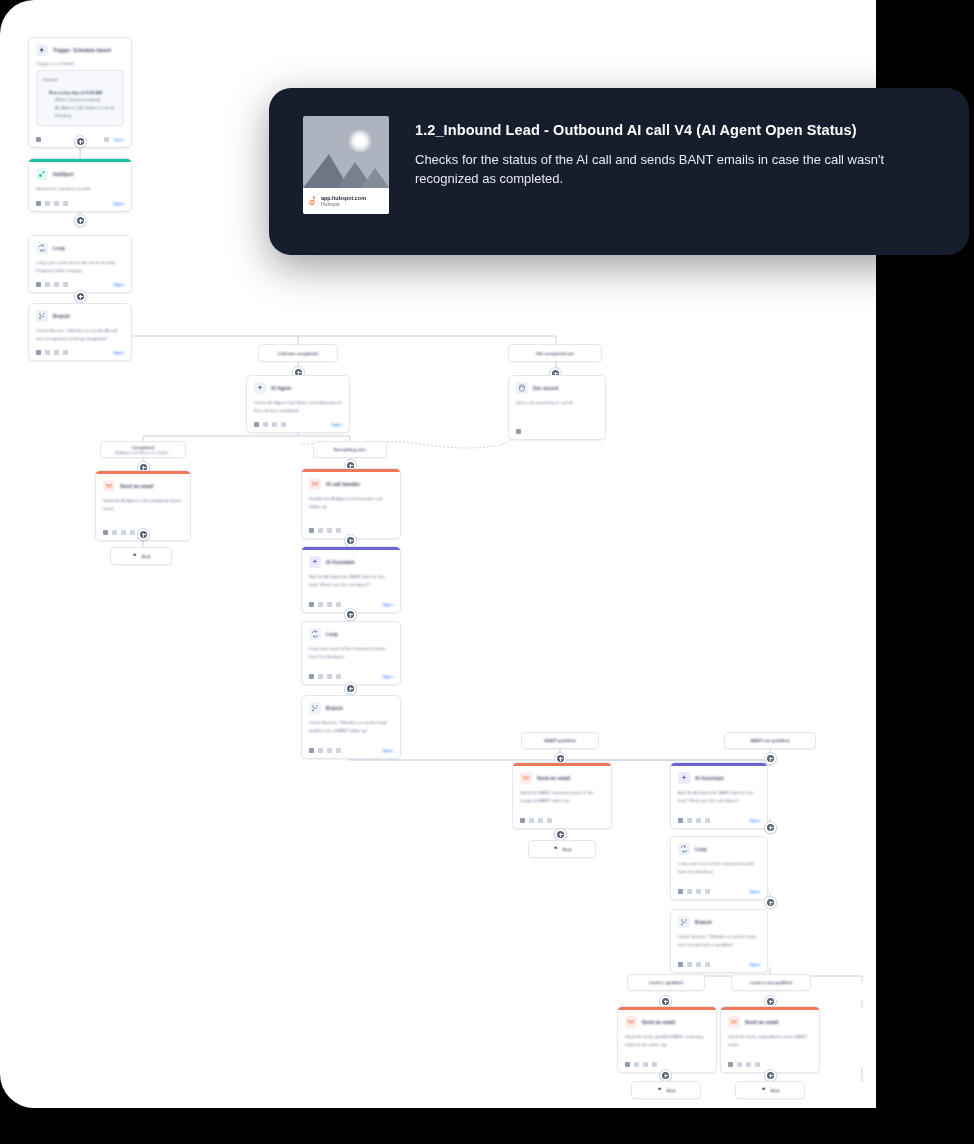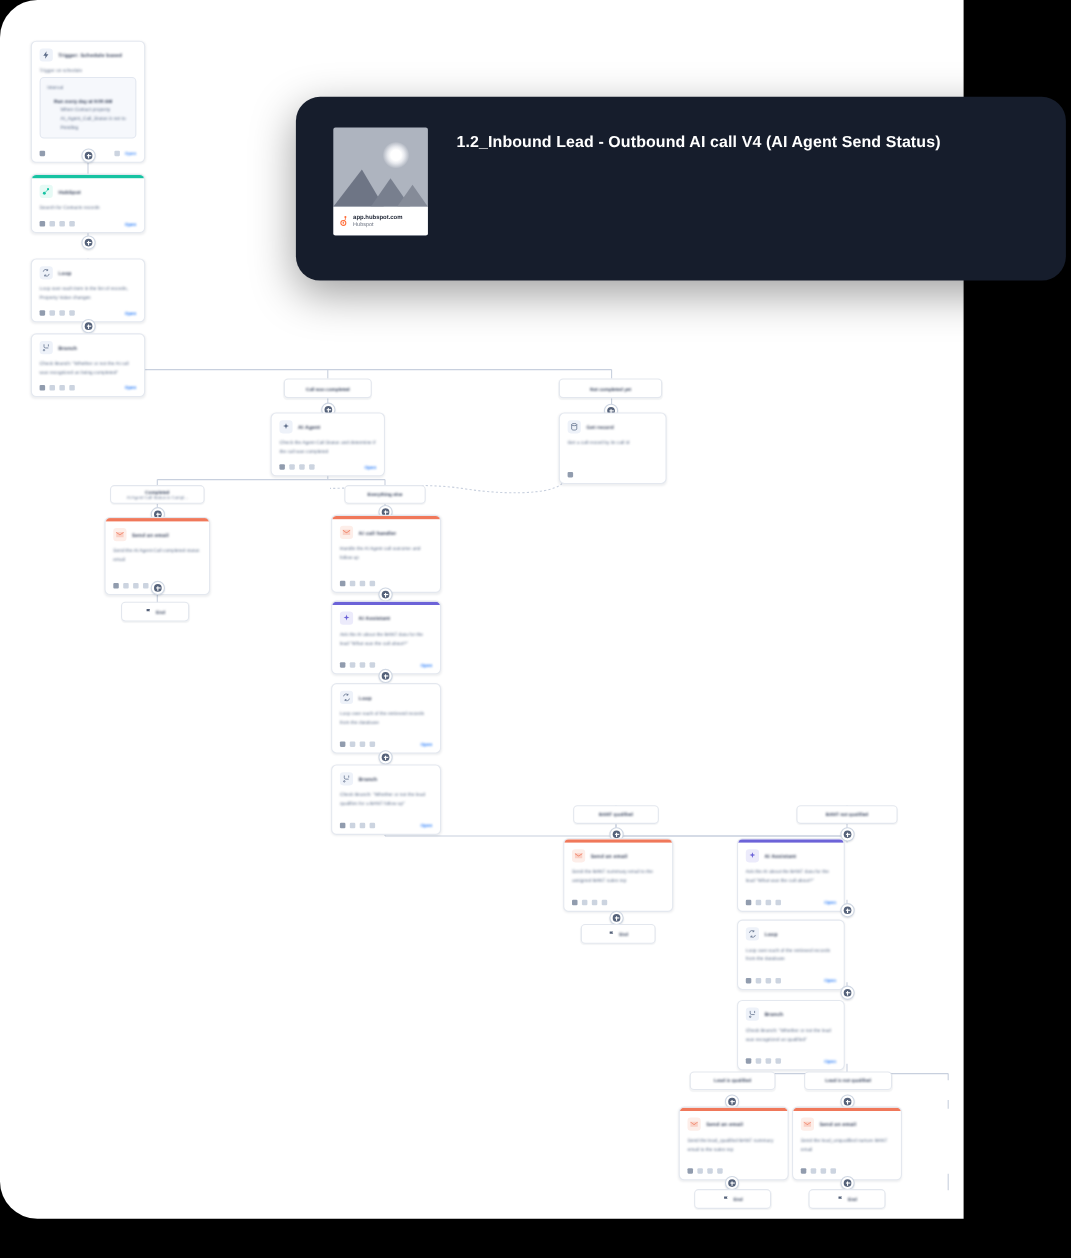--- a/index.html
+++ b/index.html
@@ -788,7 +788,7 @@
     </div>
 
     <div id="tipbody">
-      <div id="tiptitle">1.2_Inbound Lead - Outbound AI call V4 (AI Agent Send Status)</div>
+      <div id="tiptitle">1.2_Inbound Lead - Outbound AI call V4 (AI Agent Open Status)</div>
     </div>
 
   </div>

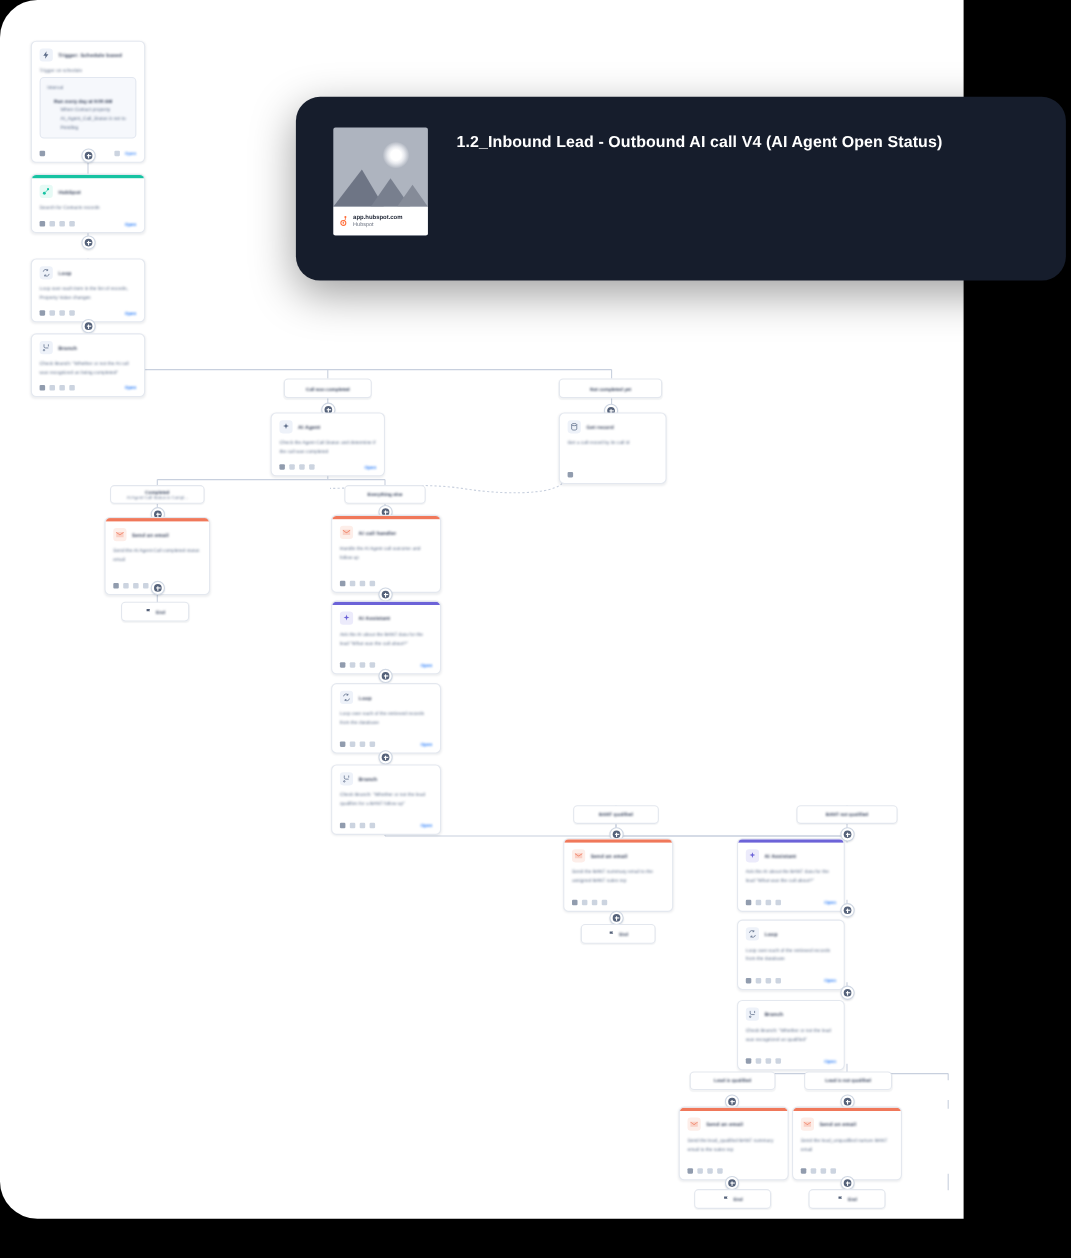--- a/index.html
+++ b/index.html
@@ -789,6 +789,7 @@
 
     <div id="tipbody">
       <div id="tiptitle">1.2_Inbound Lead - Outbound AI call V4 (AI Agent Open Status)</div>
+      <div id="tipdesc">Checks for the status of the AI call and sends BANT emails in case the call wasn't recognized as completed.</div>
     </div>
 
   </div>

